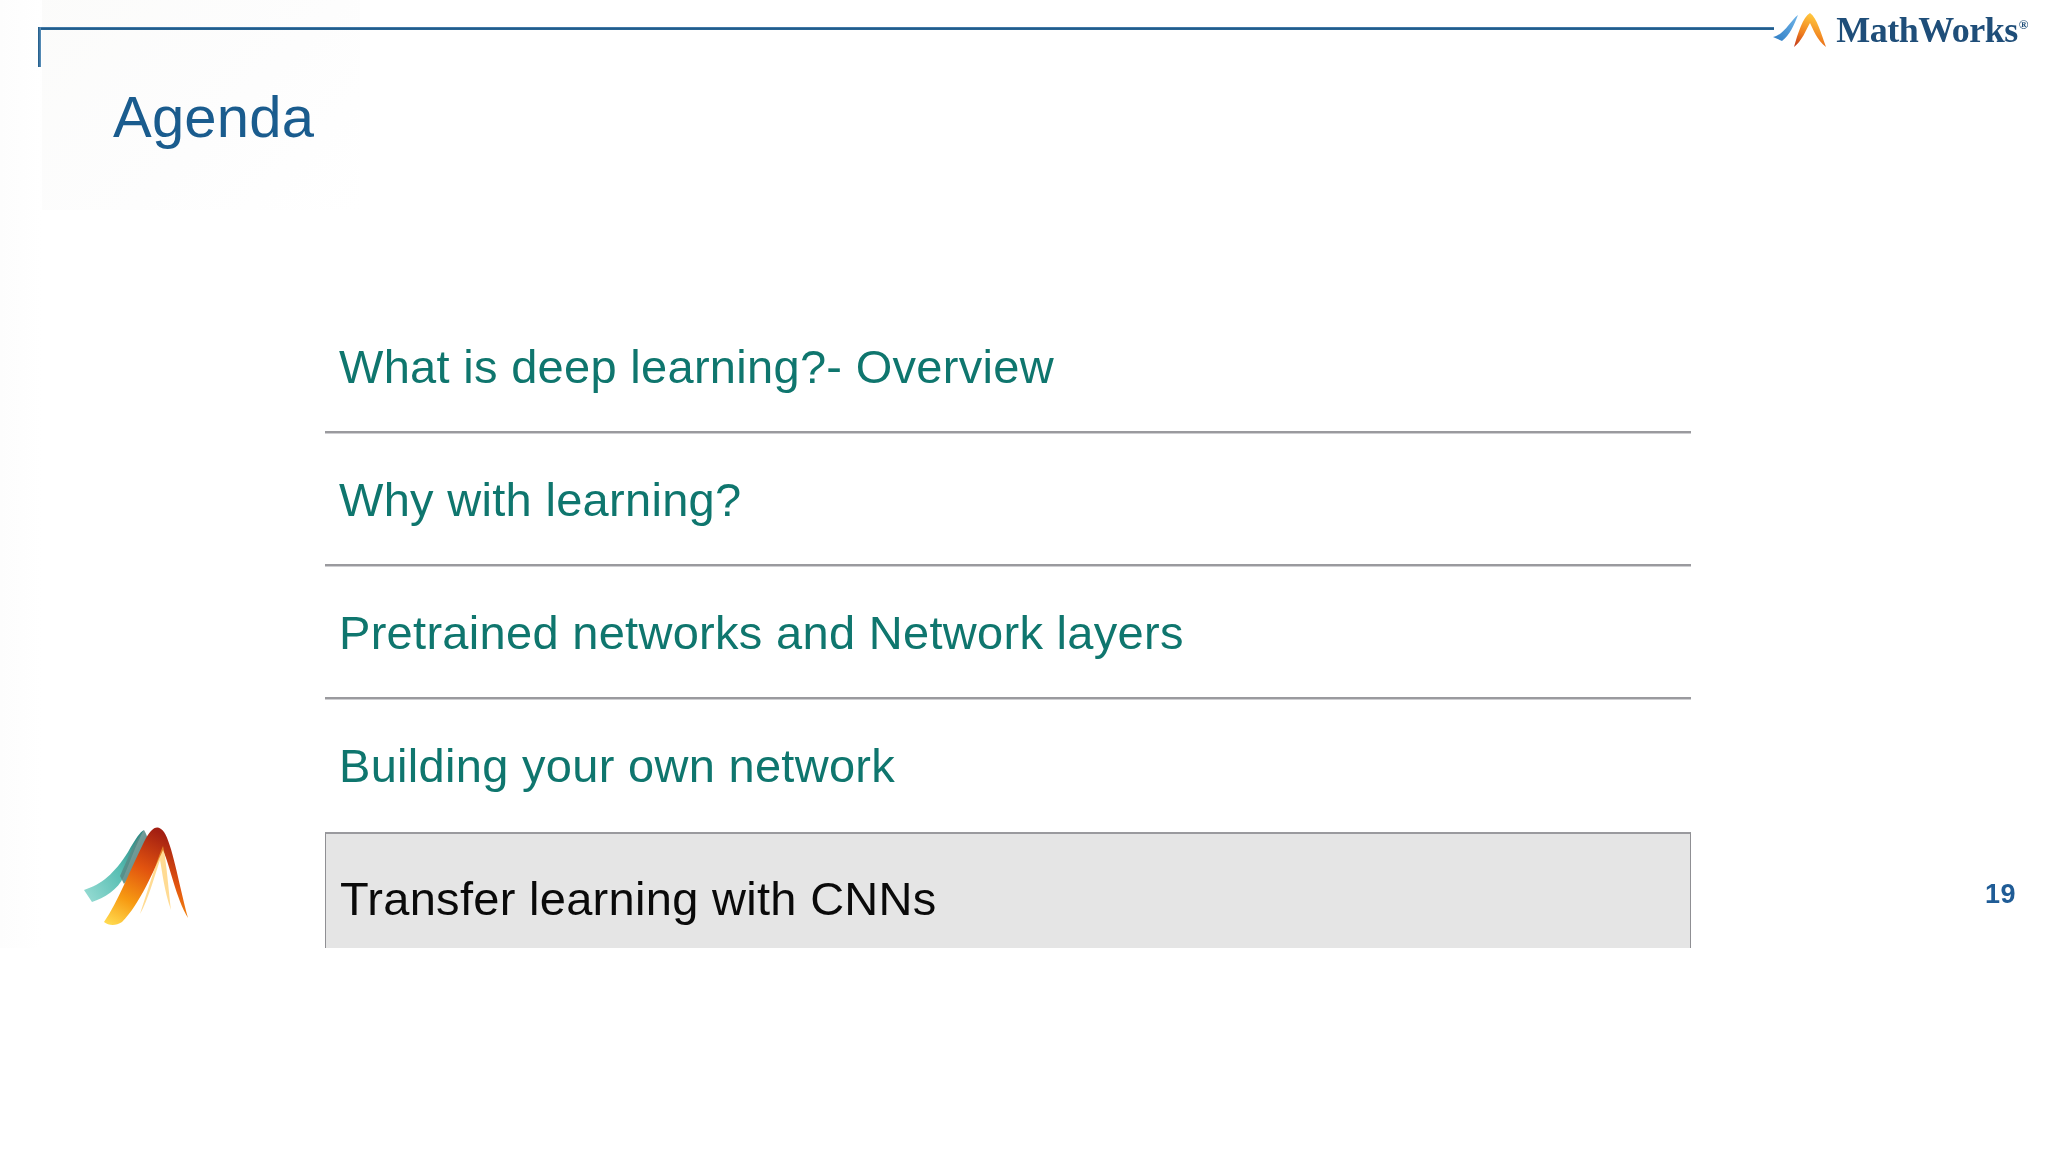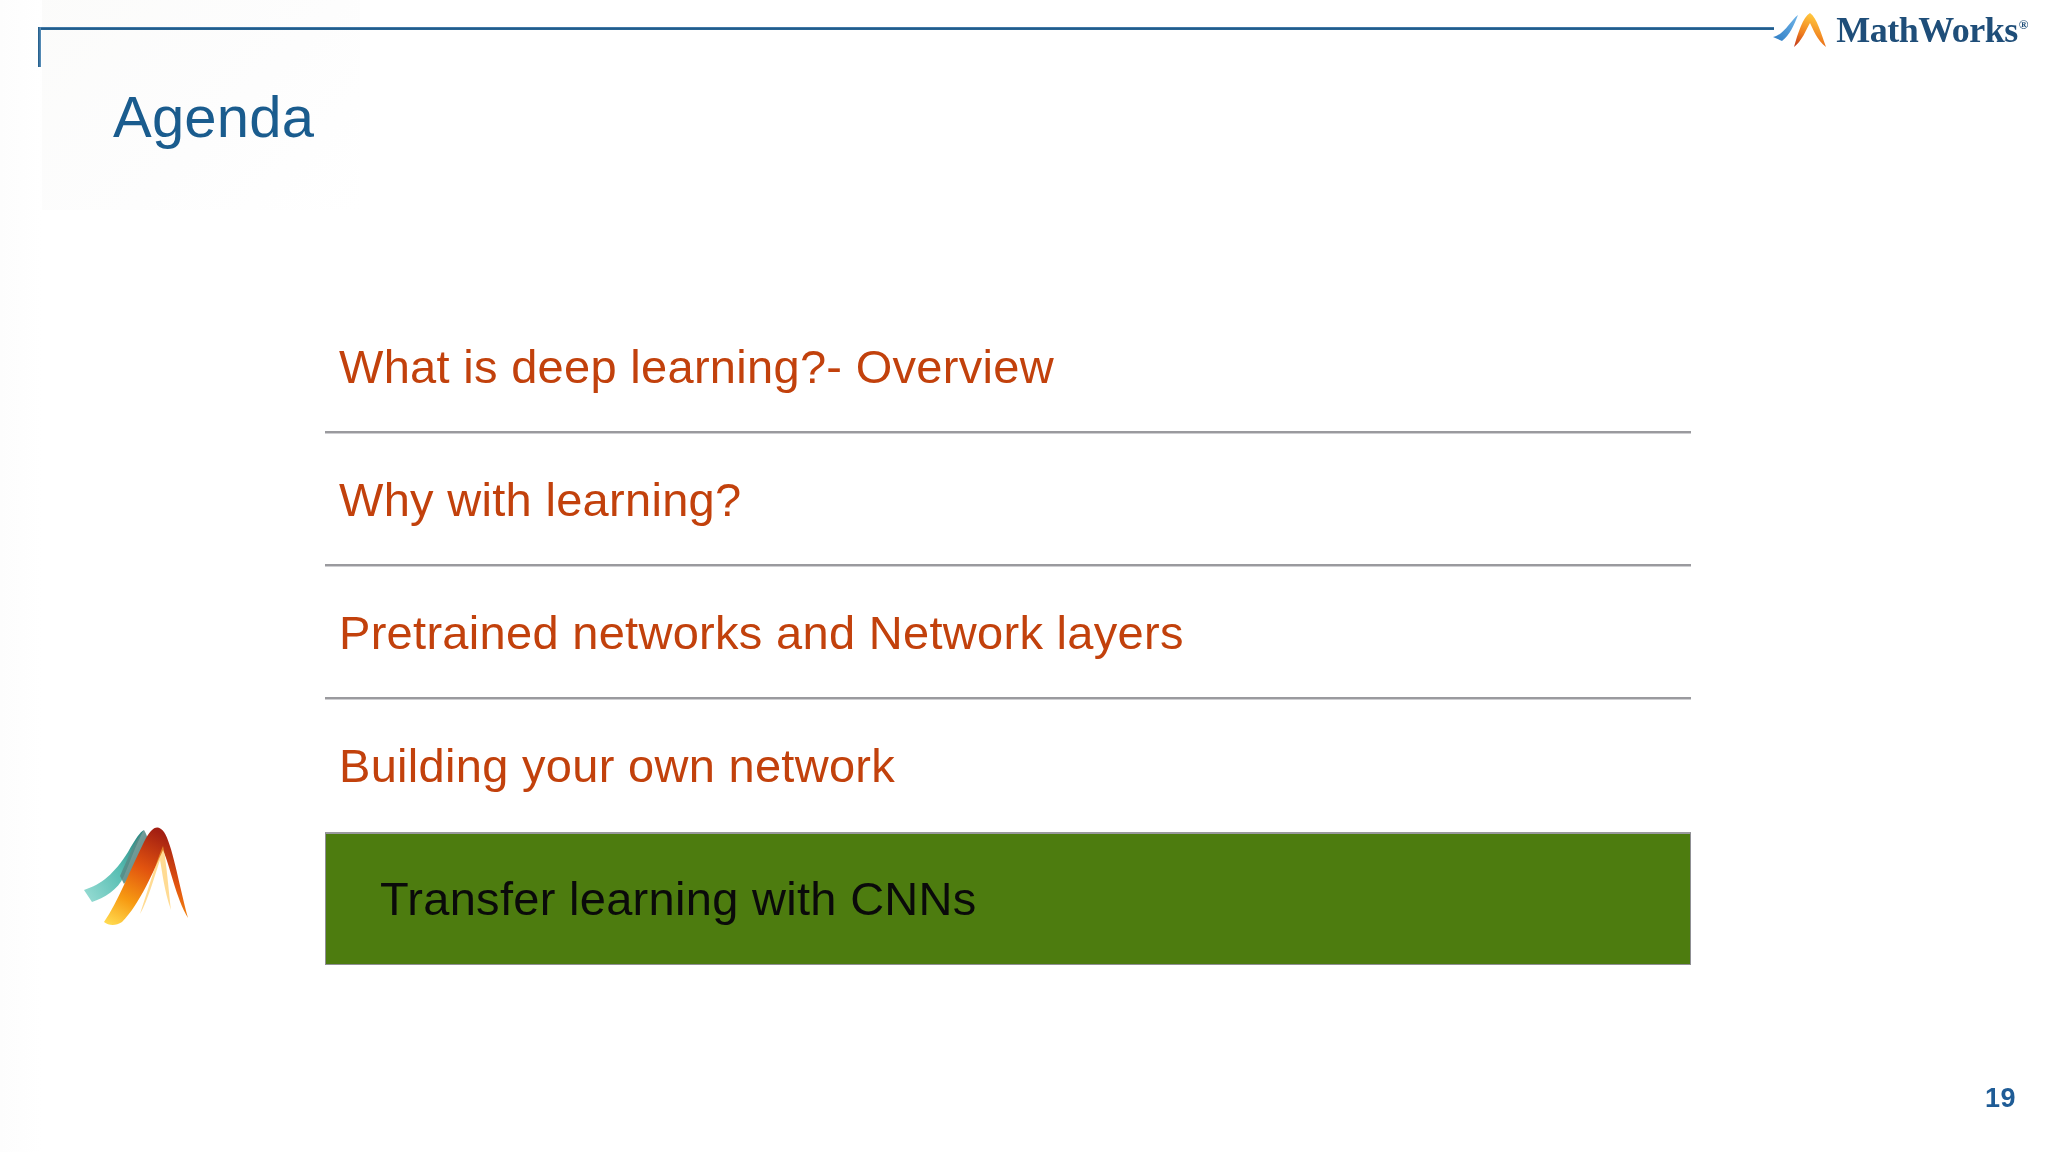--- a/index.html
+++ b/index.html
@@ -14,7 +14,7 @@
   .slide {
     position: relative;
     width: 2048px;
-    height: 1152px;
+    height: 948px;
     background: #ffffff;
     overflow: hidden;
   }

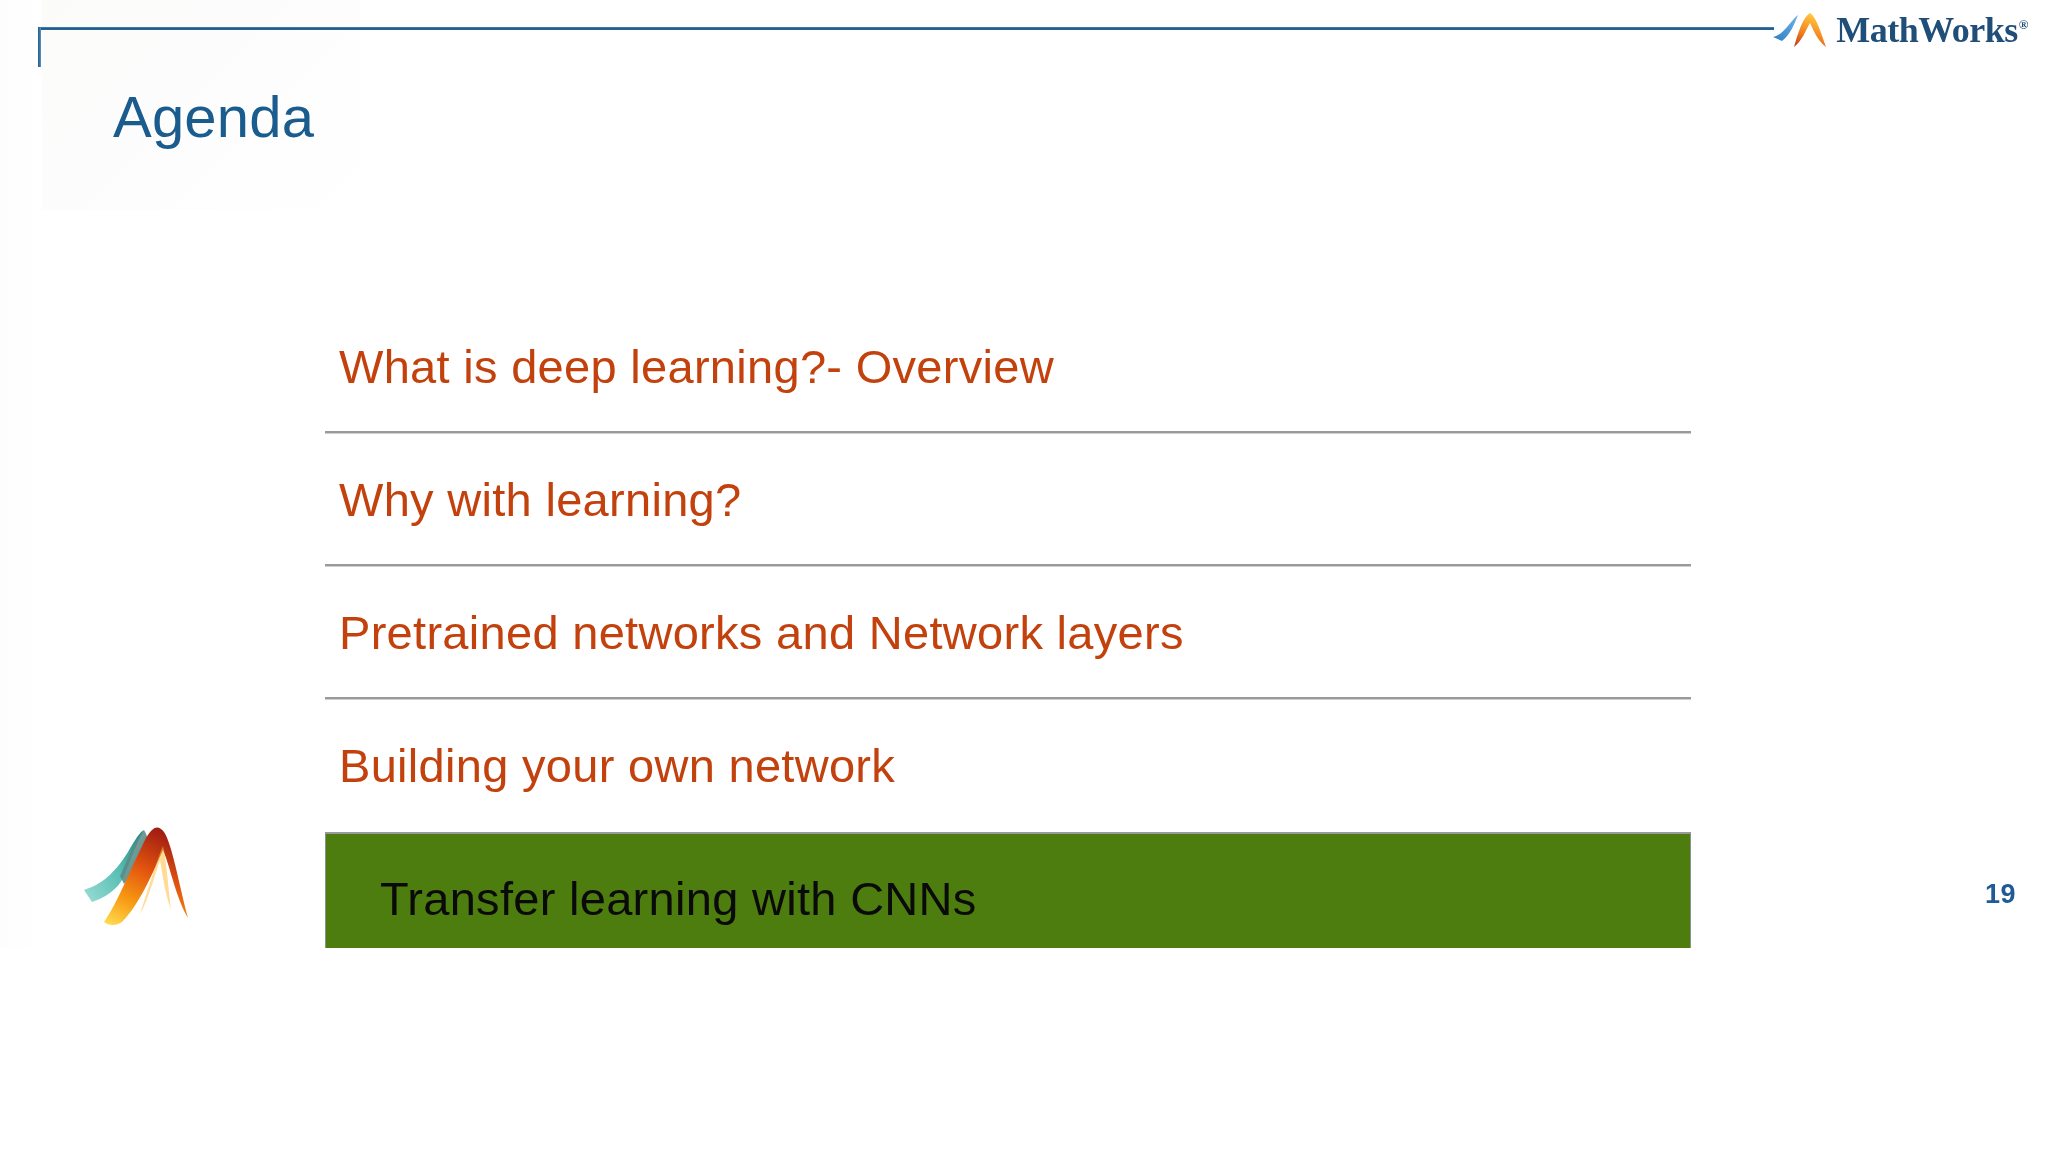--- a/index.html
+++ b/index.html
@@ -119,7 +119,7 @@
   .agenda-item .label {
     font-size: 47px;
     line-height: 1.05;
-    color: #c2410c;
+    color: #0f766e;
     font-weight: 400;
     letter-spacing: 0.3px;
     white-space: nowrap;

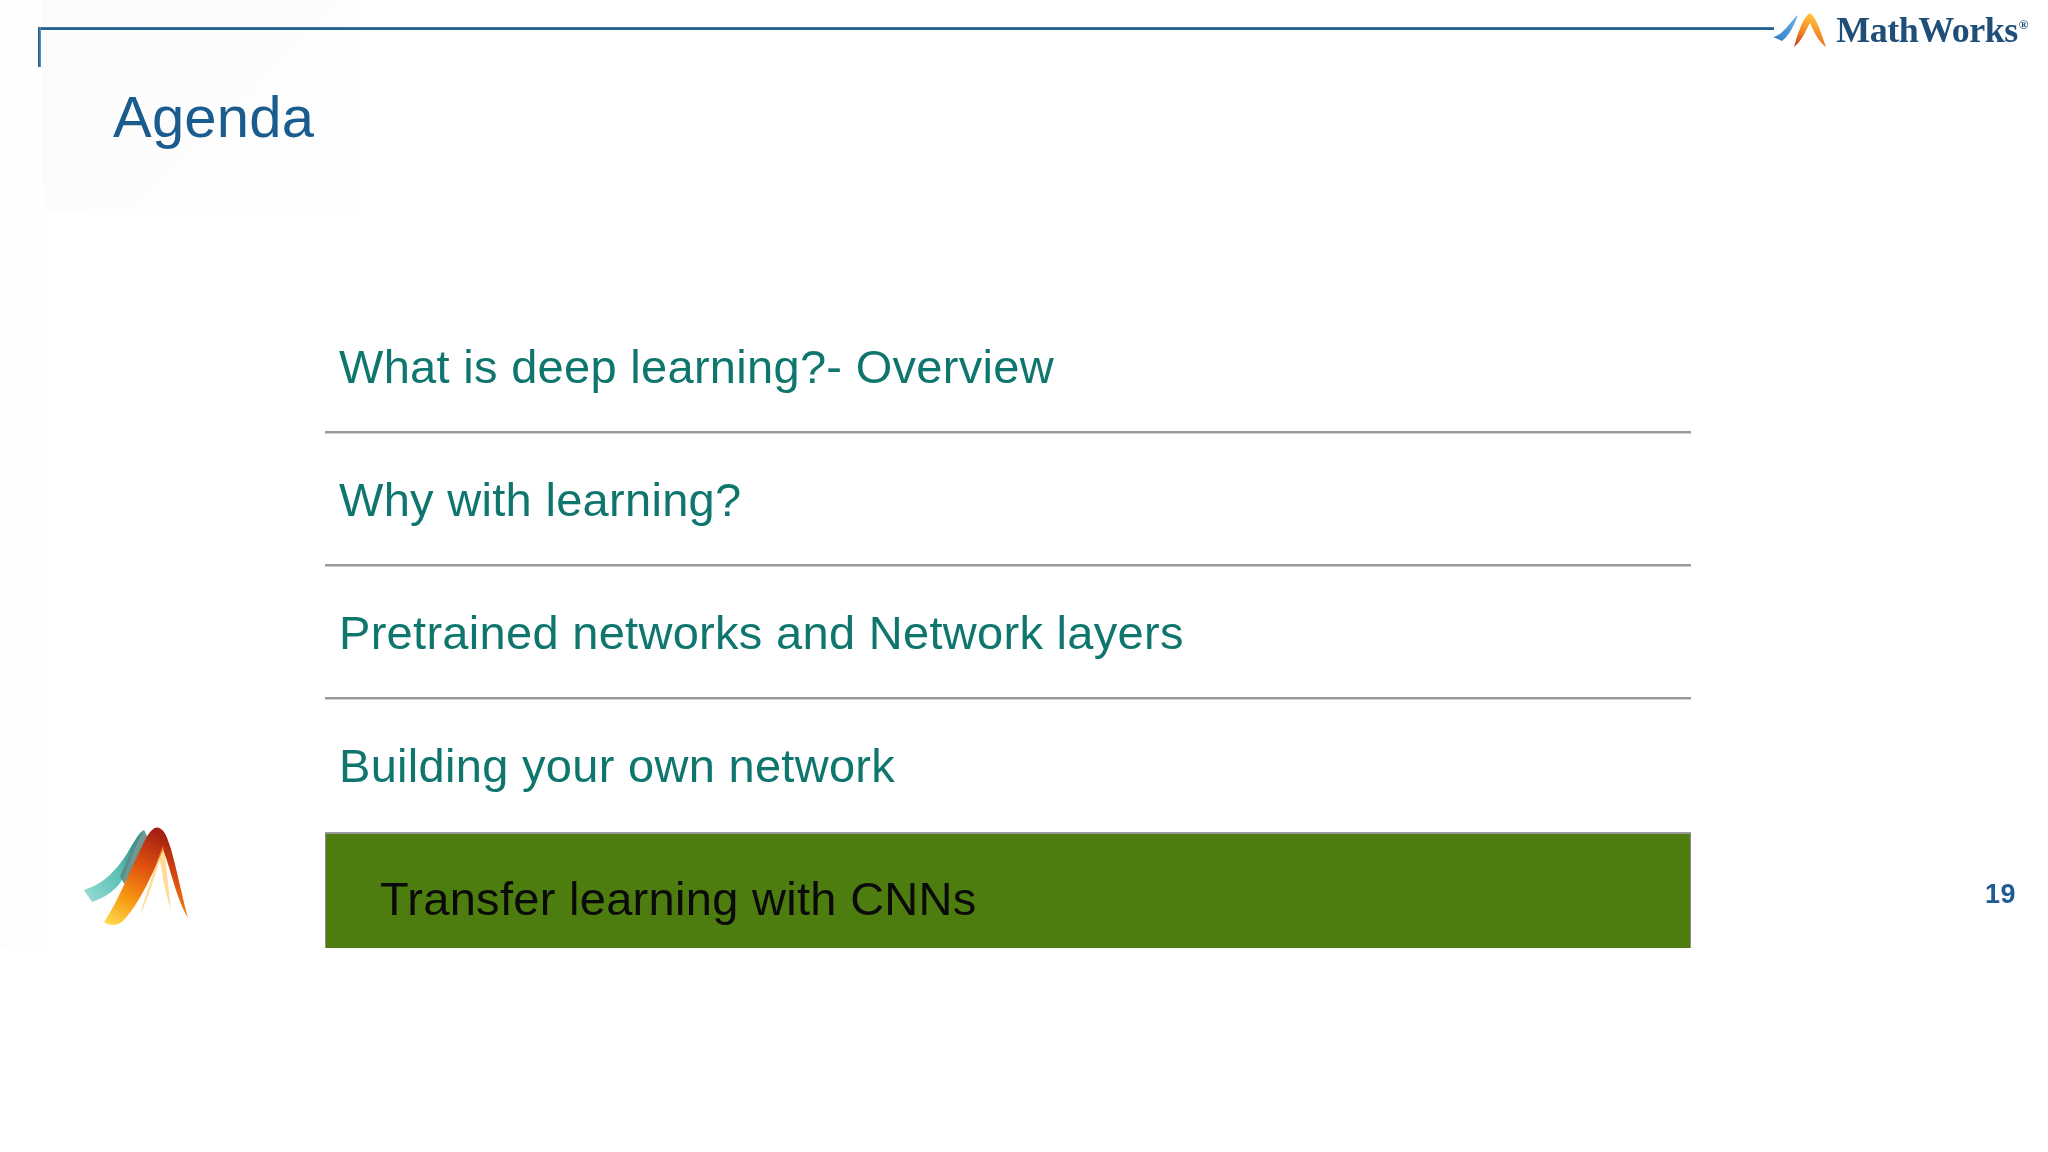--- a/index.html
+++ b/index.html
@@ -136,10 +136,9 @@
     box-shadow: 0 1px 0 0 #cfcfd2;
   }
   .agenda-item.current {
-    background: #4d7c0f;
+    background: #e5e5e5;
     border: 1px solid #8f8f93;
     border-top: 2px solid #9a9a9e;
-    padding-left: 40px;
   }
   .agenda-item.current .label {
     color: #0a0a0a;

